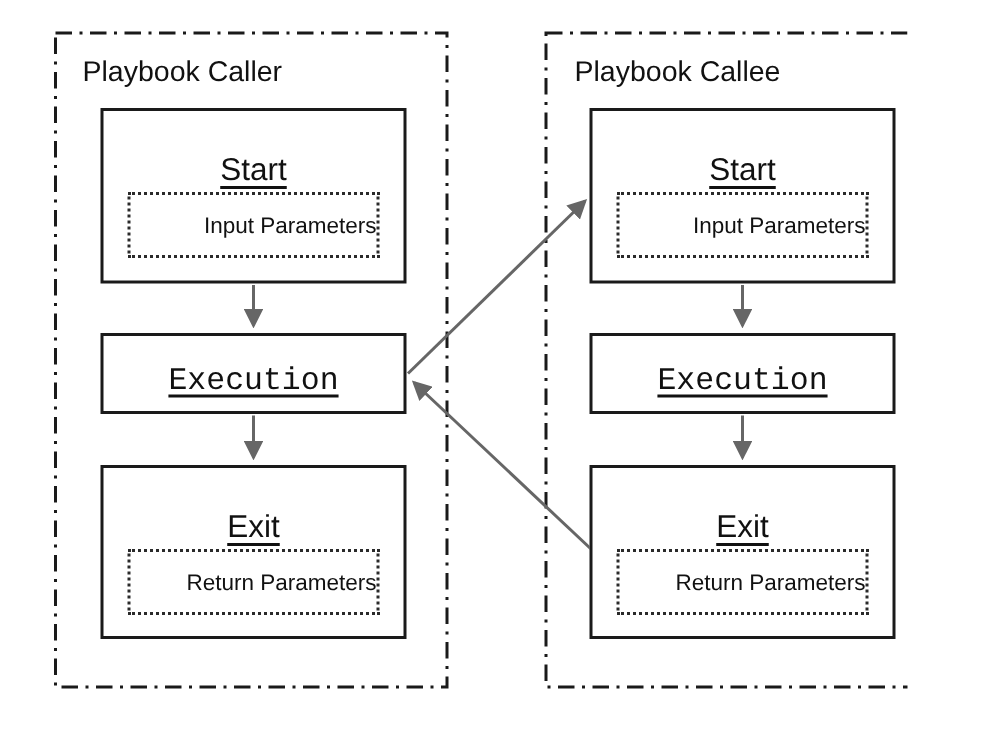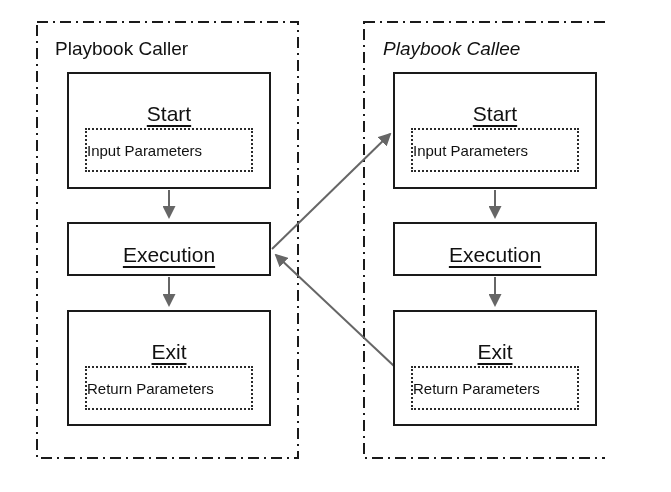--- a/index.html
+++ b/index.html
@@ -111,7 +111,7 @@
   </svg>
 
   <div class="container-label" style="left:55px; top:38px;">Playbook Caller</div>
-  <div class="container-label" style="left:383px; top:38px;font-style:italic;">Playbook Callee</div>
+  <div class="container-label" style="left:383px; top:38px;">Playbook Callee</div>
 
   <div class="node" style="left:67px; top:72px; width:204px; height:117px;">
     <div class="node-title">Start</div>

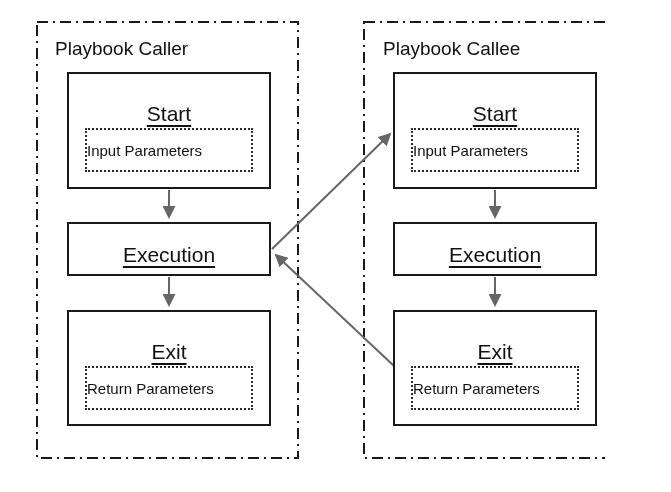--- a/index.html
+++ b/index.html
@@ -76,7 +76,7 @@
     border: 2px dotted #2a2a2a;
     display: flex;
     align-items: center;
-    justify-content: flex-start;
+    justify-content: flex-end;
   }
   .param-label {
     font-size: 15px;

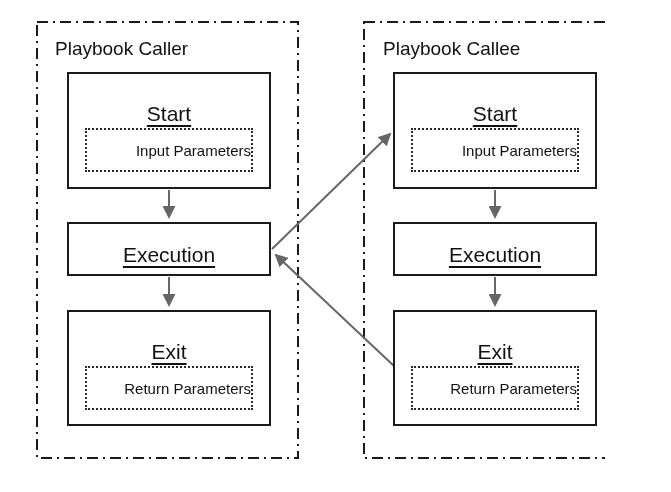--- a/index.html
+++ b/index.html
@@ -65,7 +65,7 @@
     align-items: center;
     justify-content: center;
   }
-  .node--center .node-title { margin-top: 12px; }
+  .node--center .node-title { margin-top: 12px; font-family: Liberation Mono, monospace; }
   .param-box {
     position: absolute;
     left: 16px;

